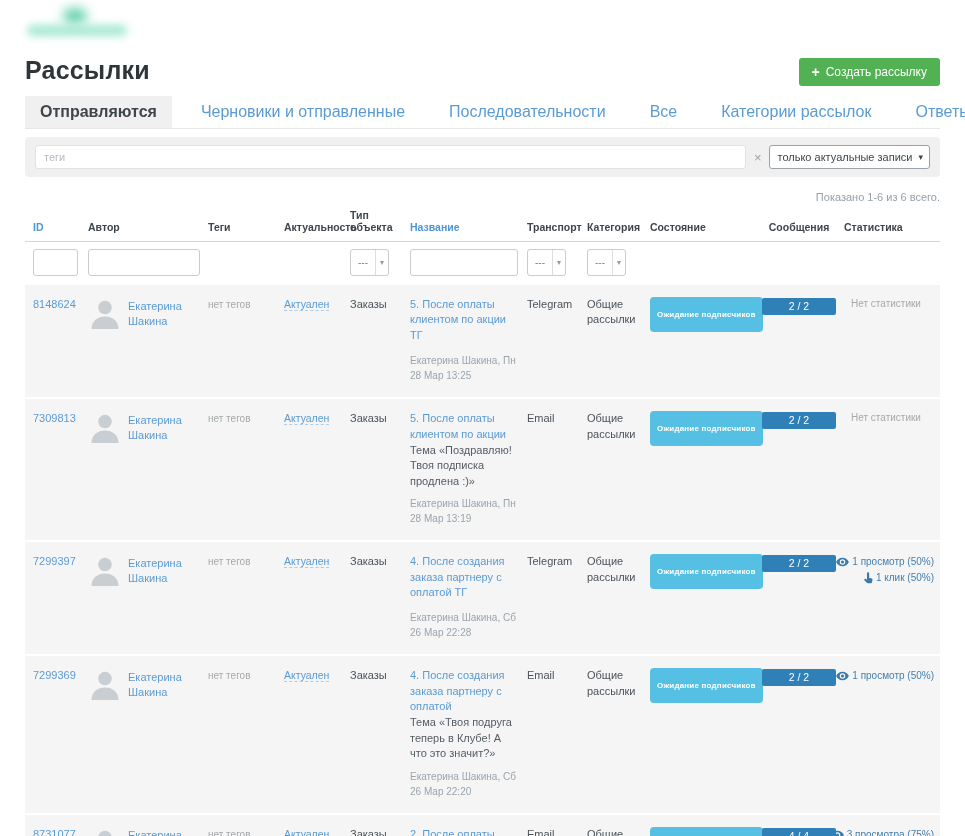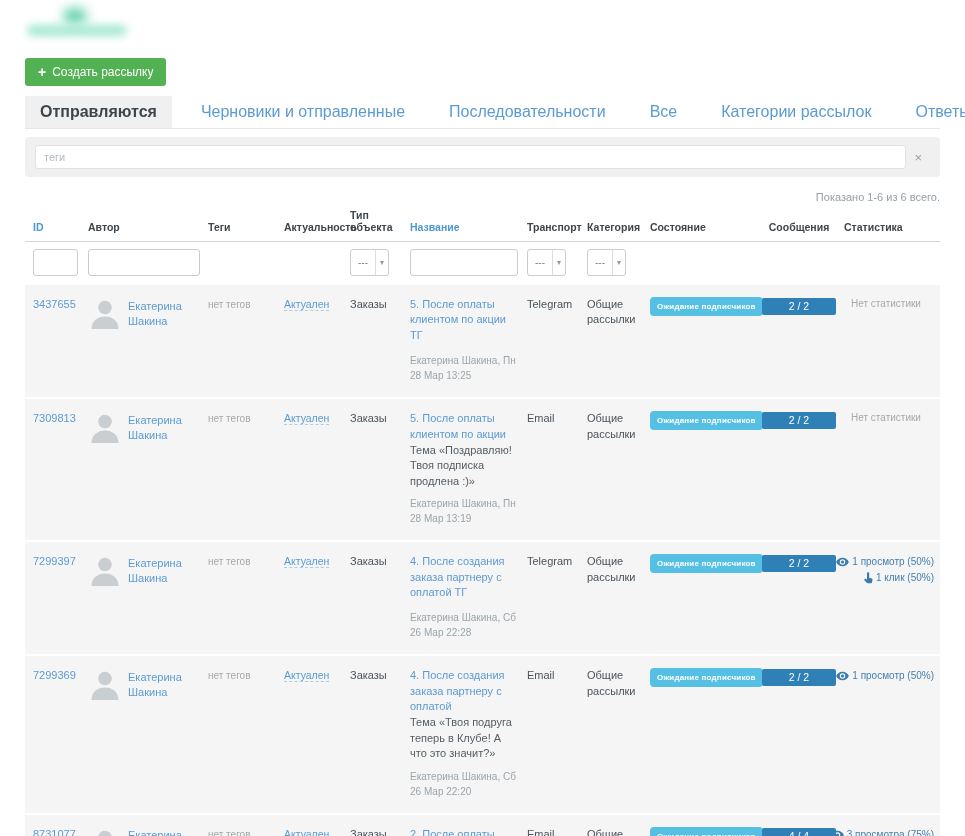--- a/index.html
+++ b/index.html
@@ -114,6 +114,7 @@
   </div>
 
   <div class="title-row">
+    <h1>Рассылки</h1>
     <button class="btn-create">
       <span class="plus">+</span>
       <span>Создать рассылку</span>

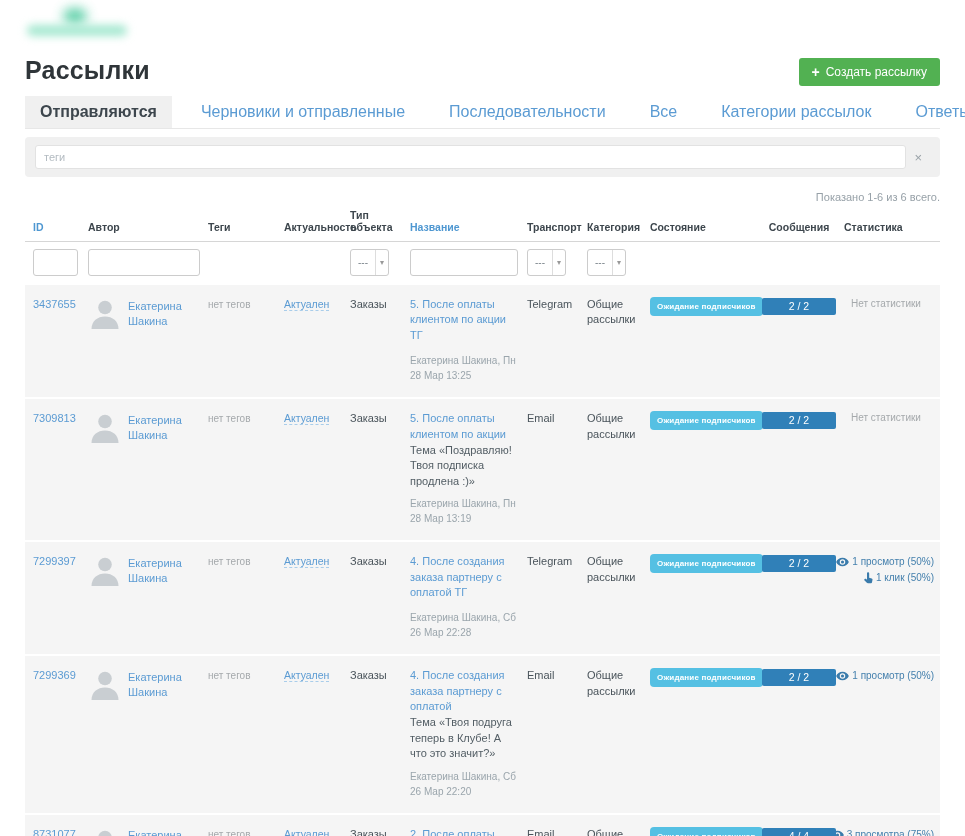--- a/index.html
+++ b/index.html
@@ -134,6 +134,10 @@
   <div class="filter-panel">
     <input class="tags-input" placeholder="теги" style="">
     <span class="clear-x">×</span>
+    <div class="big-select">
+      <span>только актуальные записи</span>
+      <span class="caret">▾</span>
+    </div>
   </div>
 
   <div class="summary">Показано 1-6 из 6 всего.</div>

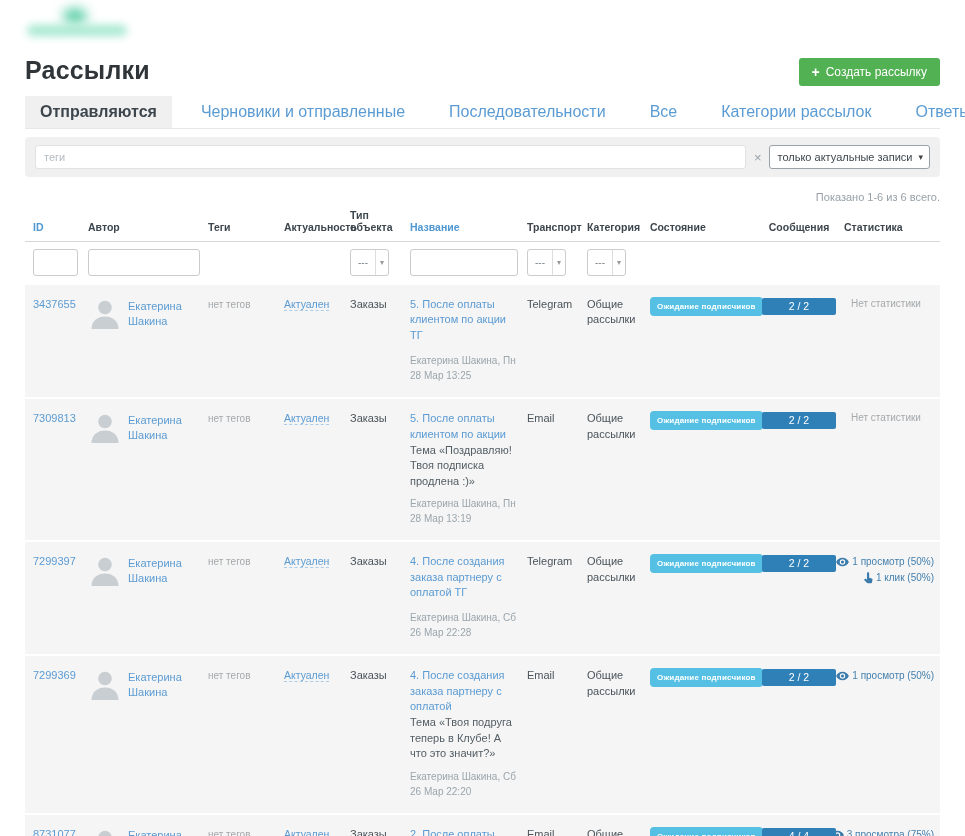--- a/index.html
+++ b/index.html
@@ -201,7 +201,7 @@
     </thead>
     <tbody id="rows">
   <tr class="row">
-    <td><a class="id-link">3437655</a></td>
+    <td><a class="id-link">8148624</a></td>
     <td>
       <div class="author">
         <span class="avatar">

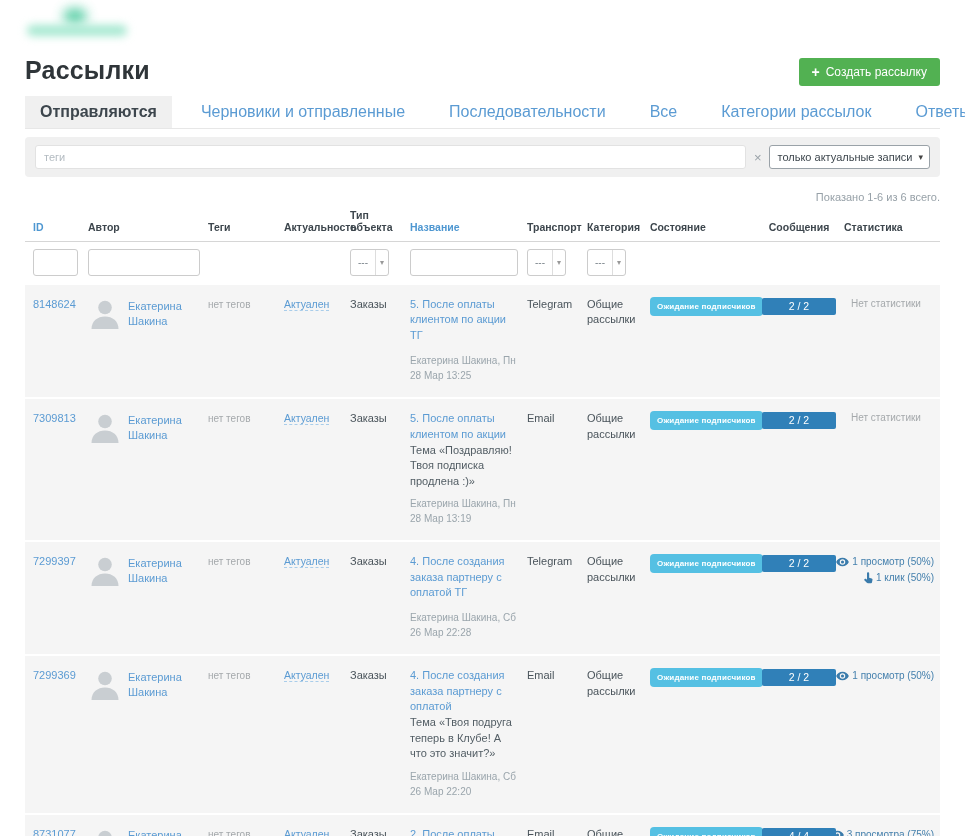--- a/index.html
+++ b/index.html
@@ -92,7 +92,7 @@
   .subject + .meta { margin-top: 7px; }
 
   .badge { display: inline-block; background: #55c0e3; color: #fff; font-size: 8px; font-weight: 700;
-           padding: 4px 7px; border-radius: 4px; white-space: nowrap; letter-spacing: .2px; }
+           padding: 12px 7px; border-radius: 4px; white-space: nowrap; letter-spacing: .2px; }
   .progress { position: relative; width: 74px; height: 17px; margin: 1px auto 0; background: #3080b8; border-radius: 2px; }
   .progress-label { position: absolute; inset: 0; display: flex; align-items: center; justify-content: center;
                     color: #fff; font-size: 10.5px; }

